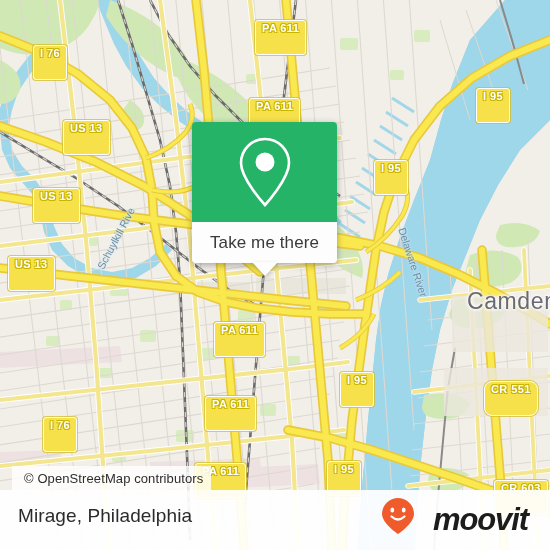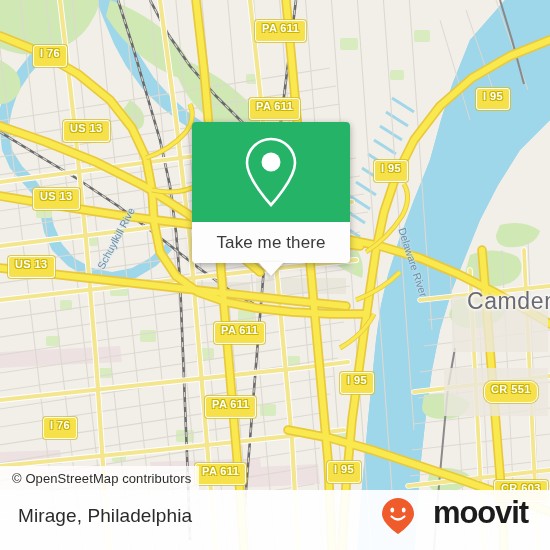--- a/index.html
+++ b/index.html
@@ -26,7 +26,7 @@
     font-size:11px;
     font-weight:bold;
     letter-spacing:.4px;
-    padding:1px 6px 6px 6px;
+    padding:1px 6px 19px 6px;
     line-height:13px;
     white-space:nowrap;
     text-shadow:

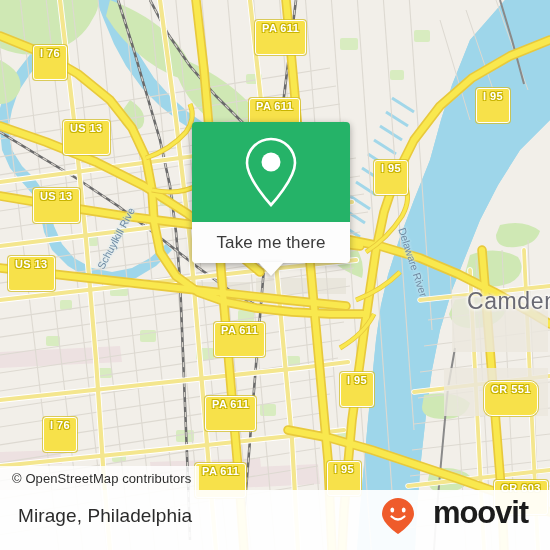--- a/index.html
+++ b/index.html
@@ -54,7 +54,7 @@
   #popup{
     position:absolute;
     left:192px; top:122px;
-    width:158px;
+    width:145px;
     border-radius:4px;
     box-shadow:0 2px 7px rgba(0,0,0,.32);
     overflow:visible;

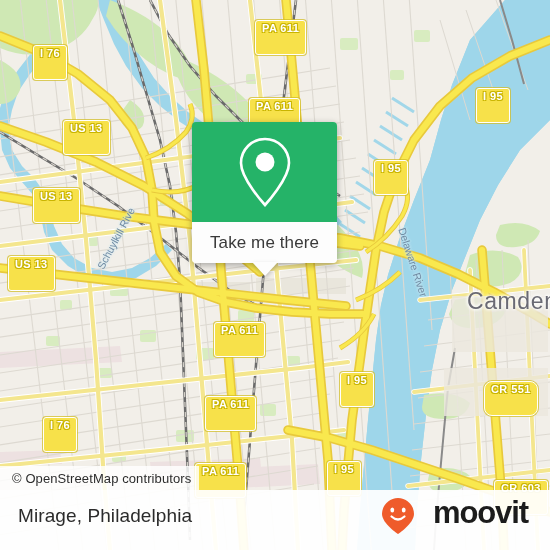--- a/index.html
+++ b/index.html
@@ -92,7 +92,7 @@
   
   #attrib{
     position:absolute;
-    left:0; top:466px;
+    left:12px; top:466px;
     height:24px;
     padding:0 8px 0 12px;
     display:flex; align-items:center;

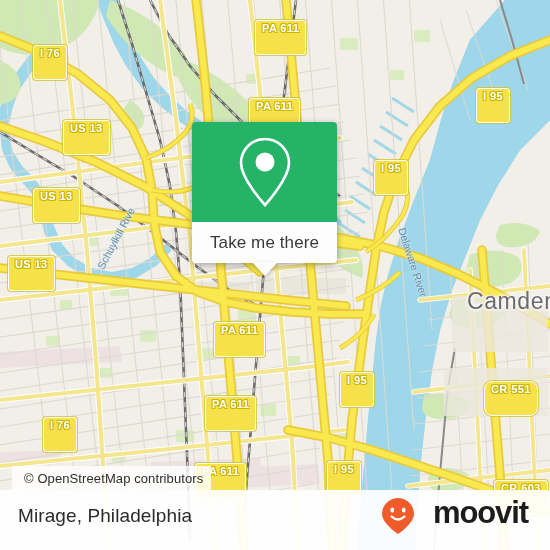--- a/index.html
+++ b/index.html
@@ -111,7 +111,7 @@
     padding:0 22px 8px 18px;
   }
   #place-name{ color:#2b2b2b; font-size:19px; letter-spacing:.1px; }
-  #brand{ display:flex; align-items:flex-start; gap:18px; }
+  #brand{ display:flex; align-items:flex-end; gap:18px;font-style:italic; }
   #brand-word{
     color:#1c1c1c;
     font-size:31px;

